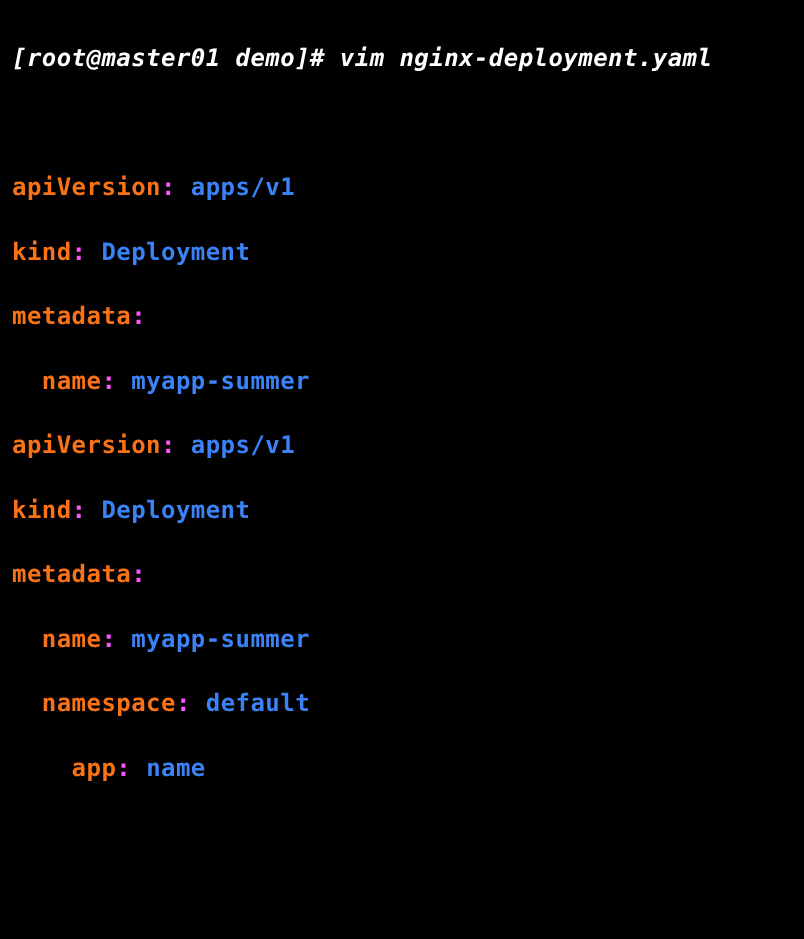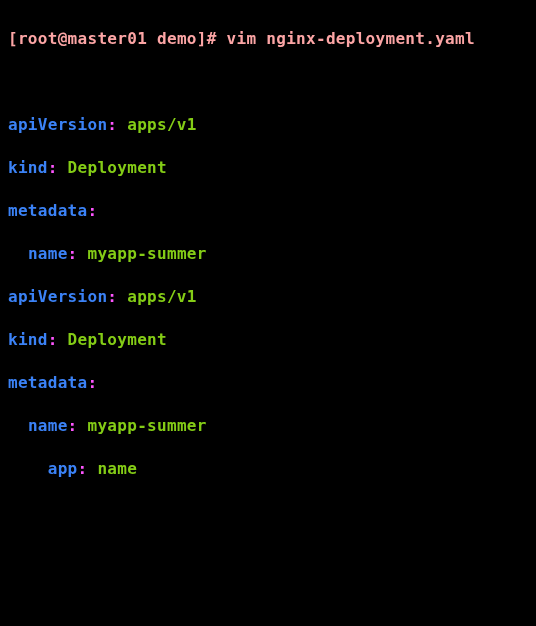--- a/index.html
+++ b/index.html
@@ -20,7 +20,7 @@
     letter-spacing: 0.3px;
     font-weight: bold;
   }
-  .prompt  { color: #fca5a5; }
+  .prompt  { color: #ffffff; font-style: italic; }
   .key     { color: #3b82f6; margin-top: 16px; } 
   .str     { color: #84cc16; } 
   .colon   { color: #ff55ff; }

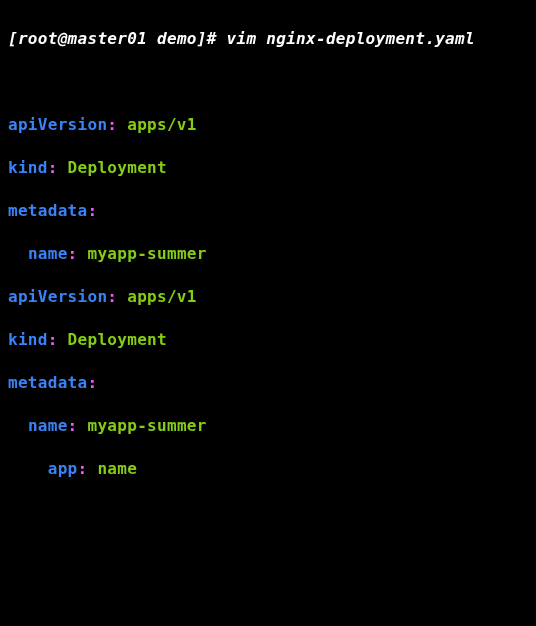--- a/index.html
+++ b/index.html
@@ -21,7 +21,7 @@
     font-weight: bold;
   }
   .prompt  { color: #ffffff; font-style: italic; }
-  .key     { color: #3b82f6; margin-top: 16px; } 
+  .key     { color: #f97316; margin-top: 16px; } 
   .str     { color: #84cc16; } 
   .colon   { color: #ff55ff; }
 </style>

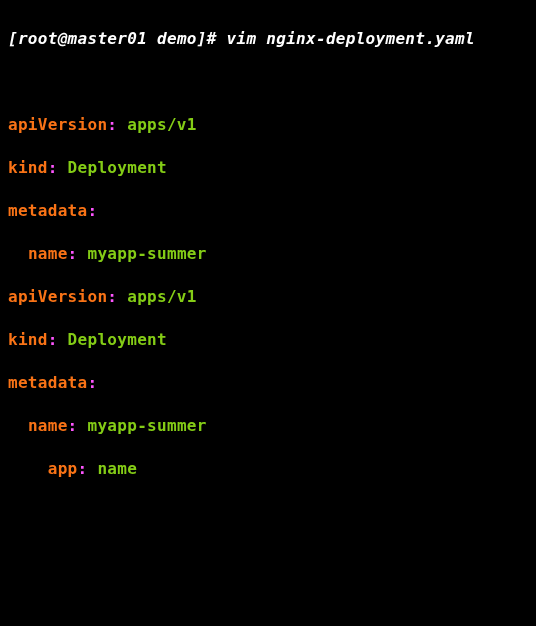--- a/index.html
+++ b/index.html
@@ -22,7 +22,7 @@
   }
   .prompt  { color: #ffffff; font-style: italic; }
   .key     { color: #f97316; margin-top: 16px; } 
-  .str     { color: #84cc16; } 
+  .str     { color: #3b82f6; } 
   .colon   { color: #ff55ff; }
 </style>
 </head>

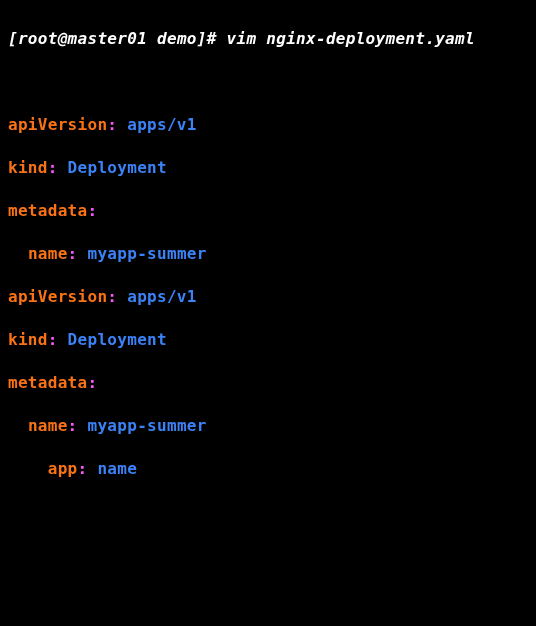--- a/index.html
+++ b/index.html
@@ -39,6 +39,7 @@
 <div><span class="key">kind</span><span class="colon">:</span> <span class="str">Deployment</span></div>
 <div><span class="key">metadata</span><span class="colon">:</span></div>
 <div>  <span class="key">name</span><span class="colon">:</span> <span class="str">myapp-summer</span></div>
+<div>  <span class="key">namespace</span><span class="colon">:</span> <span class="str">default</span></div>
 <div>    <span class="key">app</span><span class="colon">:</span> <span class="str">name</span></div>
 
 

